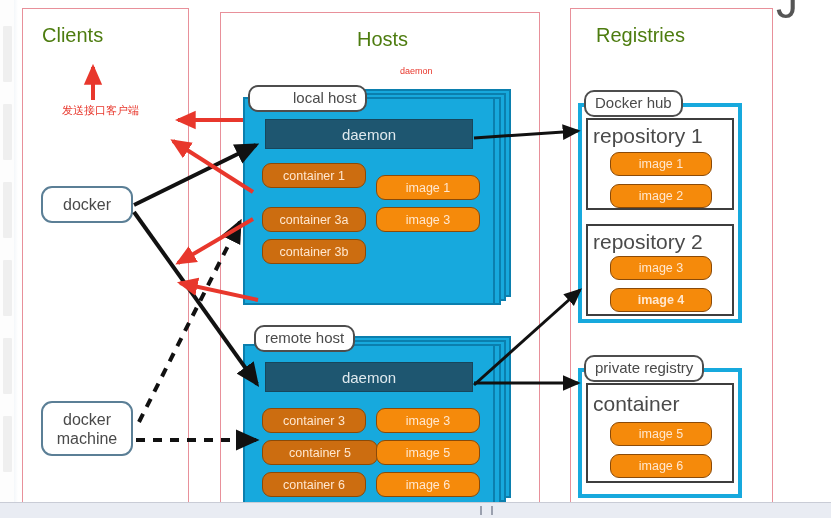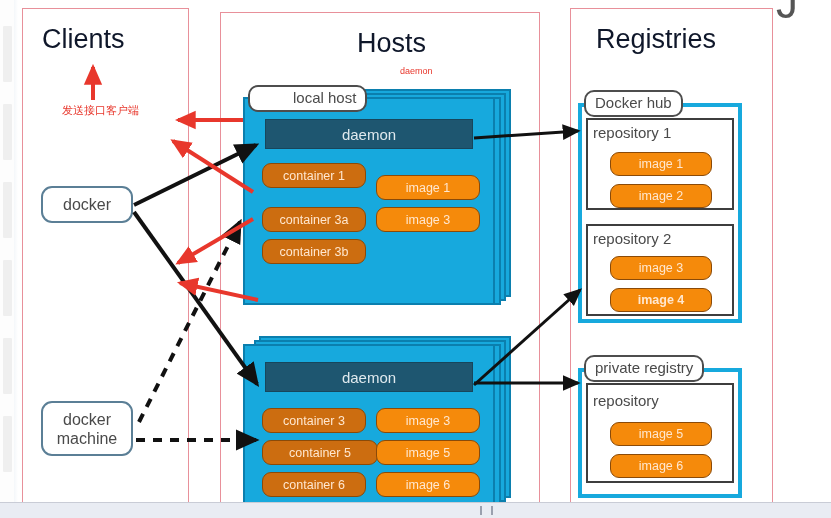--- a/index.html
+++ b/index.html
@@ -66,8 +66,8 @@
   }
   .panel-title {
     position: absolute;
-    font-size: 27px;
-    color: #0f172a;
+    font-size: 20px;
+    color: #4d7c0f;
     font-family: "Liberation Sans", sans-serif;
     white-space: nowrap;
     letter-spacing: 0px;

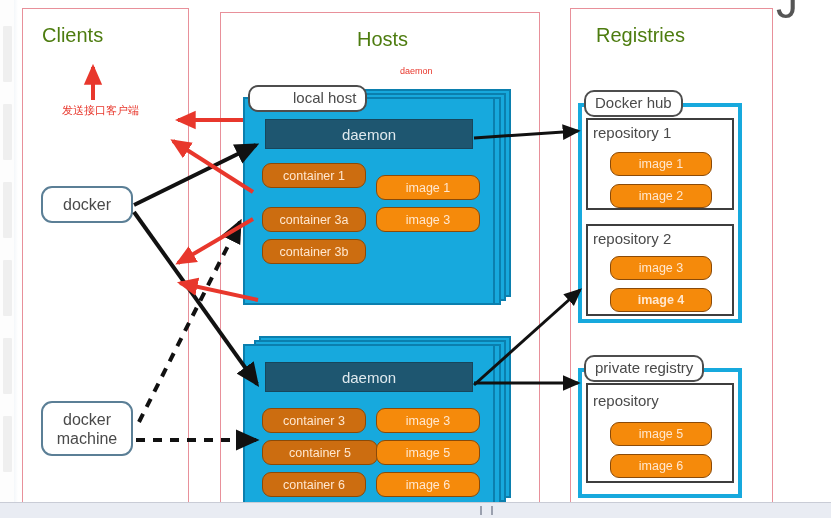--- a/index.html
+++ b/index.html
@@ -176,7 +176,7 @@
   }
   .repo-name {
     position: absolute;
-    font-size: 15px;
+    font-size: 21px;
     color: #4a4a4a;
     white-space: nowrap;
     z-index: 6;

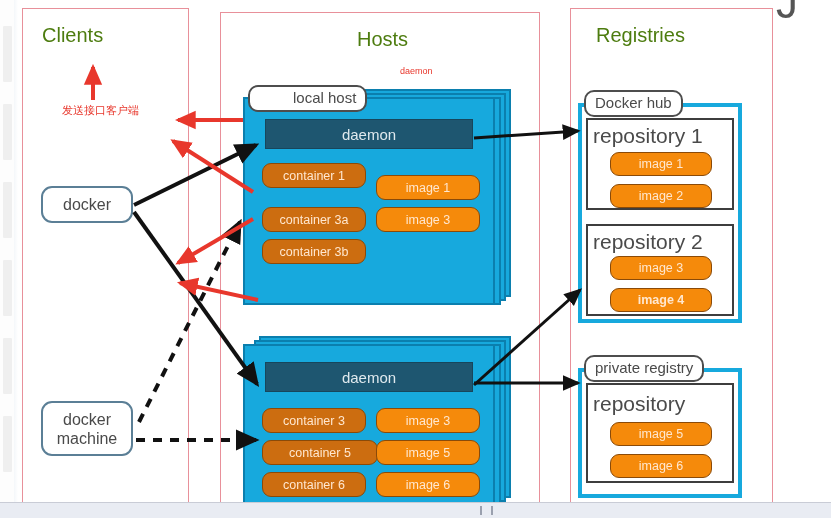--- a/index.html
+++ b/index.html
@@ -290,6 +290,7 @@
     <div class="chip image" style="left:133px; top:96px; width:104px; height:25px;">image 5</div>
     <div class="chip image" style="left:133px; top:128px; width:104px; height:25px;">image 6</div>
   </div>
+  <div class="host-label" style="left:254px; top:325px;">remote host</div>
 
   <div class="reg-group">
     <div class="reg-frame" style="left:578px; top:103px; width:164px; height:220px;"></div>

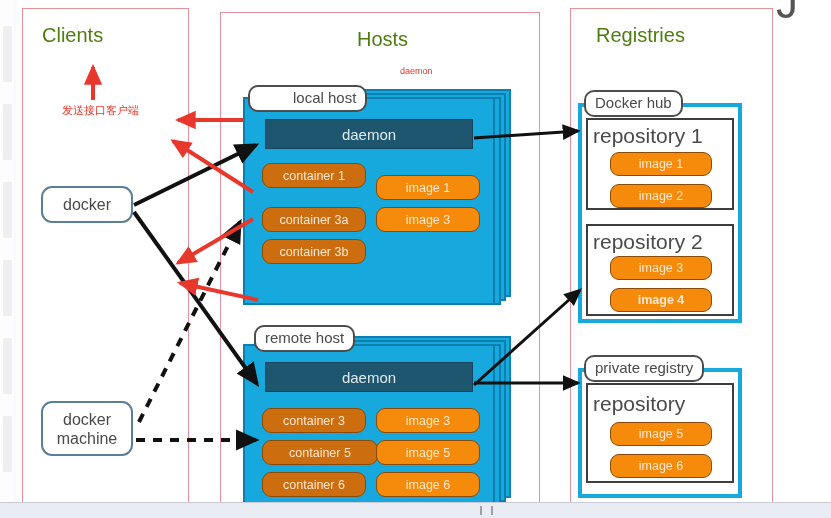--- a/index.html
+++ b/index.html
@@ -312,7 +312,7 @@
     <div class="reg-frame" style="left:578px; top:368px; width:164px; height:130px;"></div>
 
     <div class="reg-inner" style="left:586px; top:383px; width:148px; height:100px;"></div>
-    <div class="repo-name" style="left:593px; top:392px;">repository</div>
+    <div class="repo-name" style="left:593px; top:392px;">container</div>
     <div class="reg-chip" style="left:610px; top:422px; width:102px; height:24px;">image 5</div>
     <div class="reg-chip" style="left:610px; top:454px; width:102px; height:24px;">image 6</div>
 

